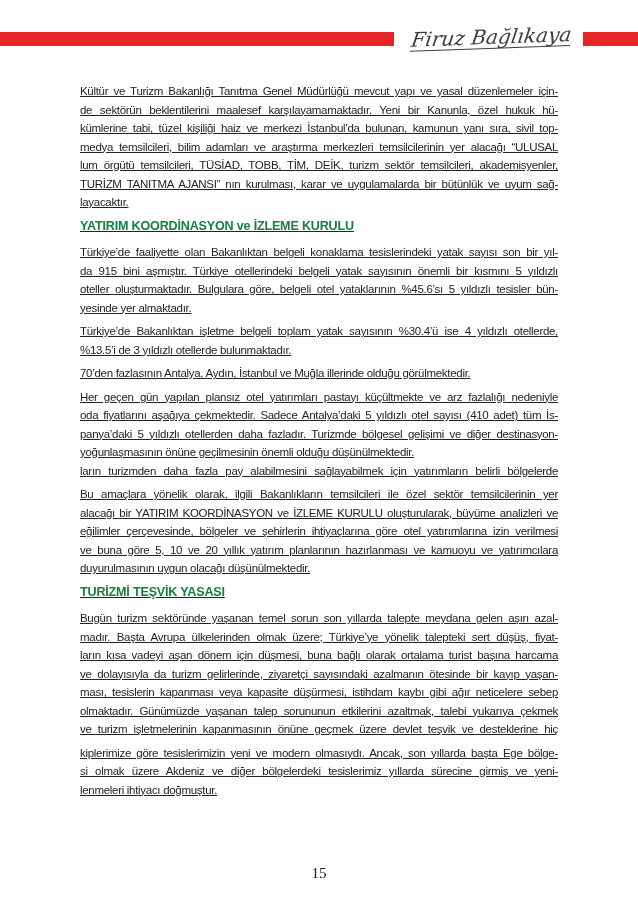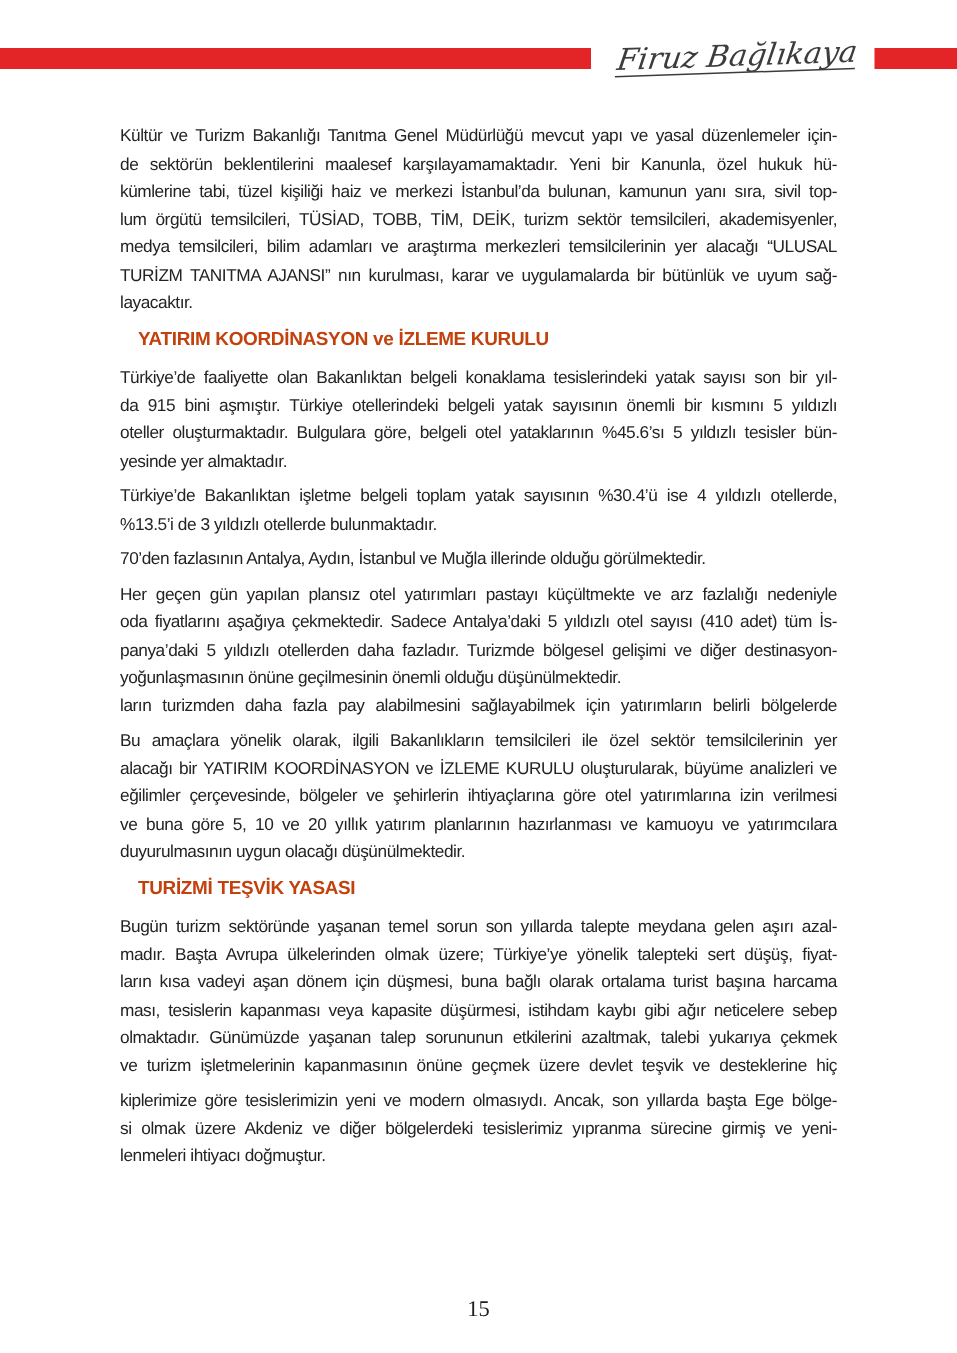--- a/index.html
+++ b/index.html
@@ -56,6 +56,7 @@
     font-size: 11.5px;
     letter-spacing: -0.3px;
     line-height: 18.5px;
+    text-decoration: underline;
   }
   .para { margin: 0 0 5px 0; }
   .para .line {

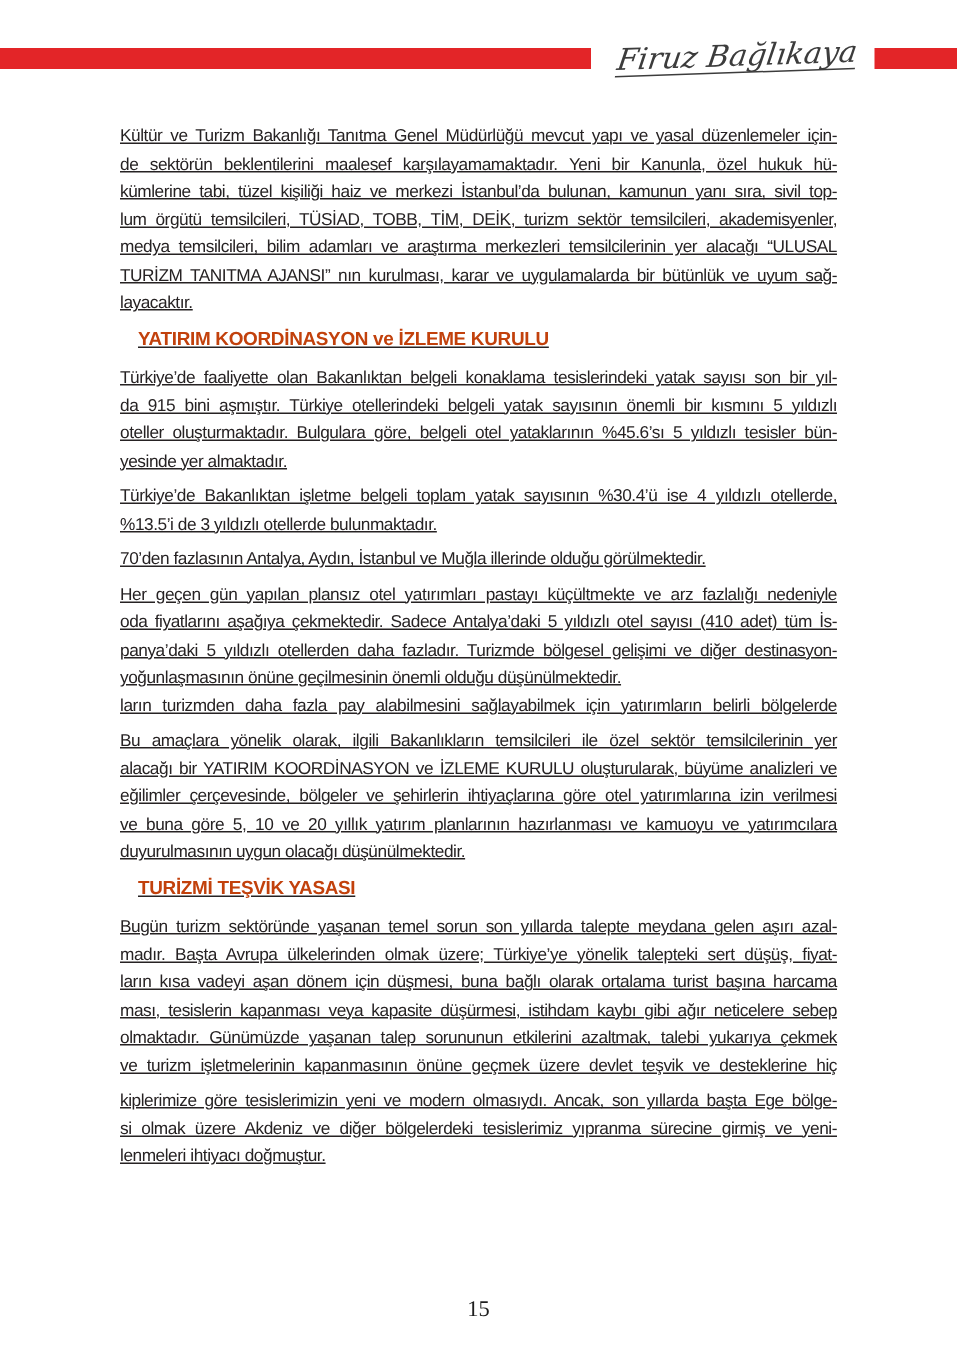--- a/index.html
+++ b/index.html
@@ -104,8 +104,8 @@
       <div class="line">Kültür ve Turizm Bakanlığı Tanıtma Genel Müdürlüğü mevcut yapı ve yasal düzenlemeler için-</div>
       <div class="line">de sektörün beklentilerini maalesef karşılayamamaktadır. Yeni bir Kanunla, özel hukuk hü-</div>
       <div class="line">kümlerine tabi, tüzel kişiliği haiz ve merkezi İstanbul’da bulunan, kamunun yanı sıra, sivil top-</div>
+      <div class="line">medya temsilcileri, bilim adamları ve araştırma merkezleri temsilcilerinin yer alacağı “ULUSAL</div>
       <div class="line">lum örgütü temsilcileri, TÜSİAD, TOBB, TİM, DEİK, turizm sektör temsilcileri, akademisyenler,</div>
-      <div class="line">medya temsilcileri, bilim adamları ve araştırma merkezleri temsilcilerinin yer alacağı “ULUSAL</div>
       <div class="line">TURİZM TANITMA AJANSI” nın kurulması, karar ve uygulamalarda bir bütünlük ve uyum sağ-</div>
       <div class="line last">layacaktır.</div>
     </div>

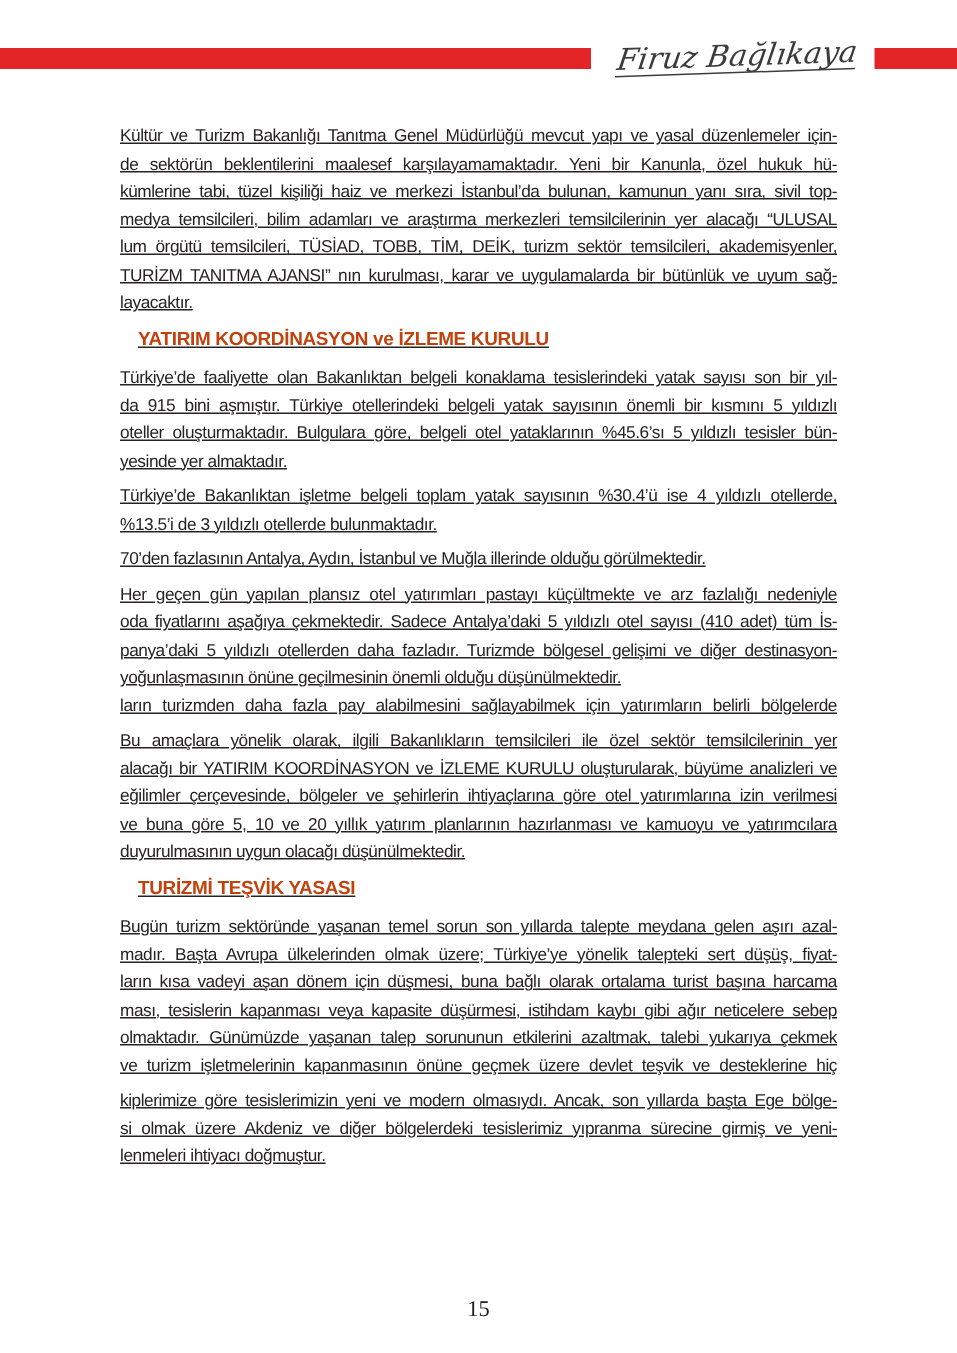--- a/index.html
+++ b/index.html
@@ -71,9 +71,9 @@
   .heading {
     font-size: 12.6px;
     font-weight: bold;
-    color: #c2410c;
+    color: #15803d;
     letter-spacing: -0.2px;
-    margin: 4px 0 8px 12px;
+    margin: 4px 0 8px 0;
   }
 
   

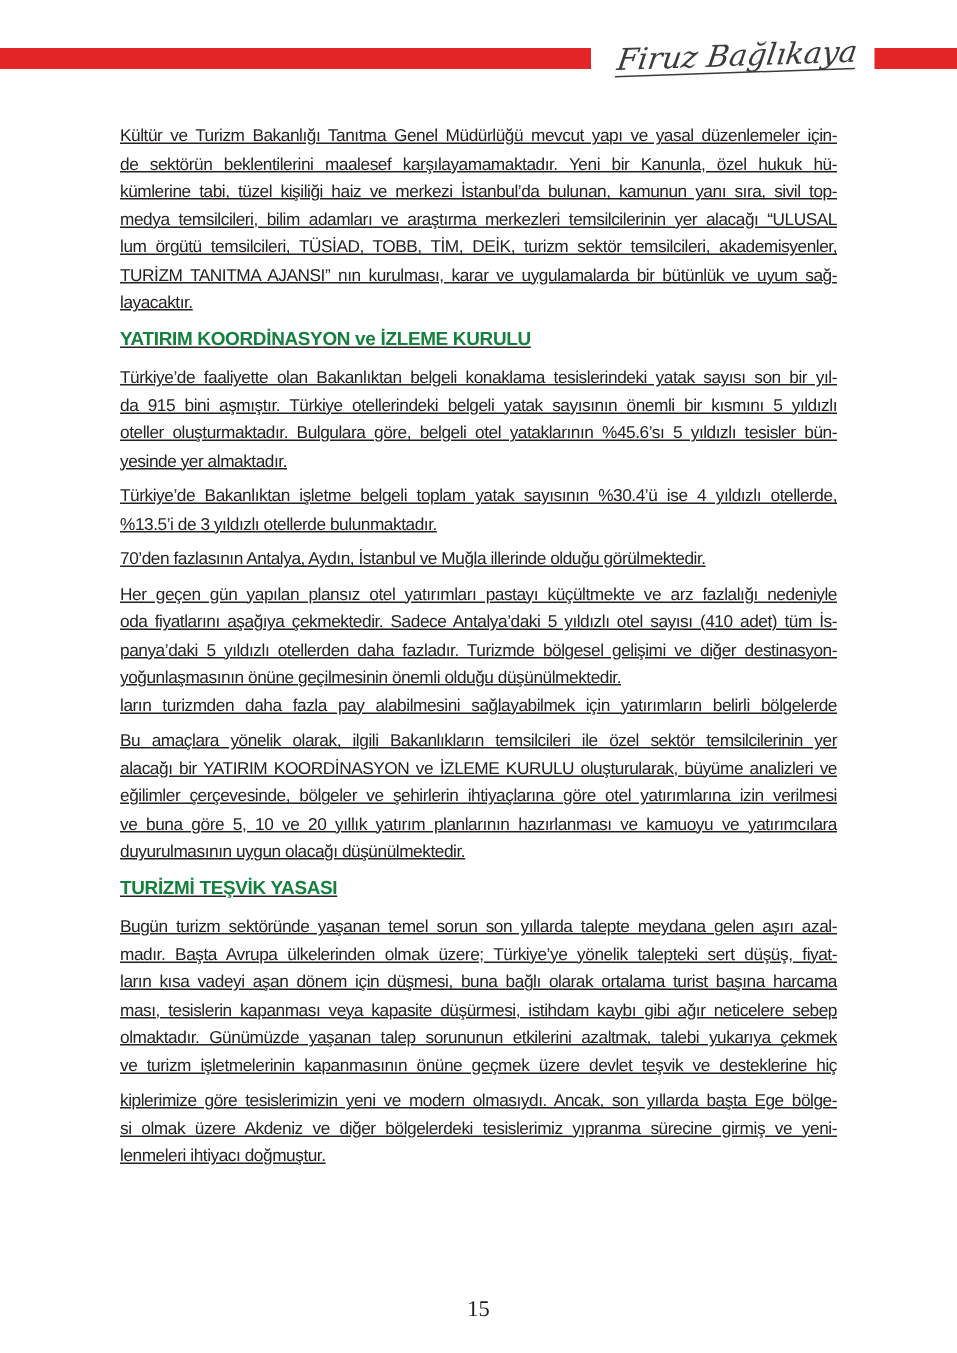--- a/index.html
+++ b/index.html
@@ -142,6 +142,7 @@
       <div class="line">Bugün turizm sektöründe yaşanan temel sorun son yıllarda talepte meydana gelen aşırı azal-</div>
       <div class="line">madır. Başta Avrupa ülkelerinden olmak üzere; Türkiye’ye yönelik talepteki sert düşüş, fiyat-</div>
       <div class="line">ların kısa vadeyi aşan dönem için düşmesi, buna bağlı olarak ortalama turist başına harcama</div>
+      <div class="line">ve dolayısıyla da turizm gelirlerinde, ziyaretçi sayısındaki azalmanın ötesinde bir kayıp yaşan-</div>
       <div class="line">ması, tesislerin kapanması veya kapasite düşürmesi, istihdam kaybı gibi ağır neticelere sebep</div>
       <div class="line">olmaktadır. Günümüzde yaşanan talep sorununun etkilerini azaltmak, talebi yukarıya çekmek</div>
       <div class="line">ve turizm işletmelerinin kapanmasının önüne geçmek üzere devlet teşvik ve desteklerine hiç</div>

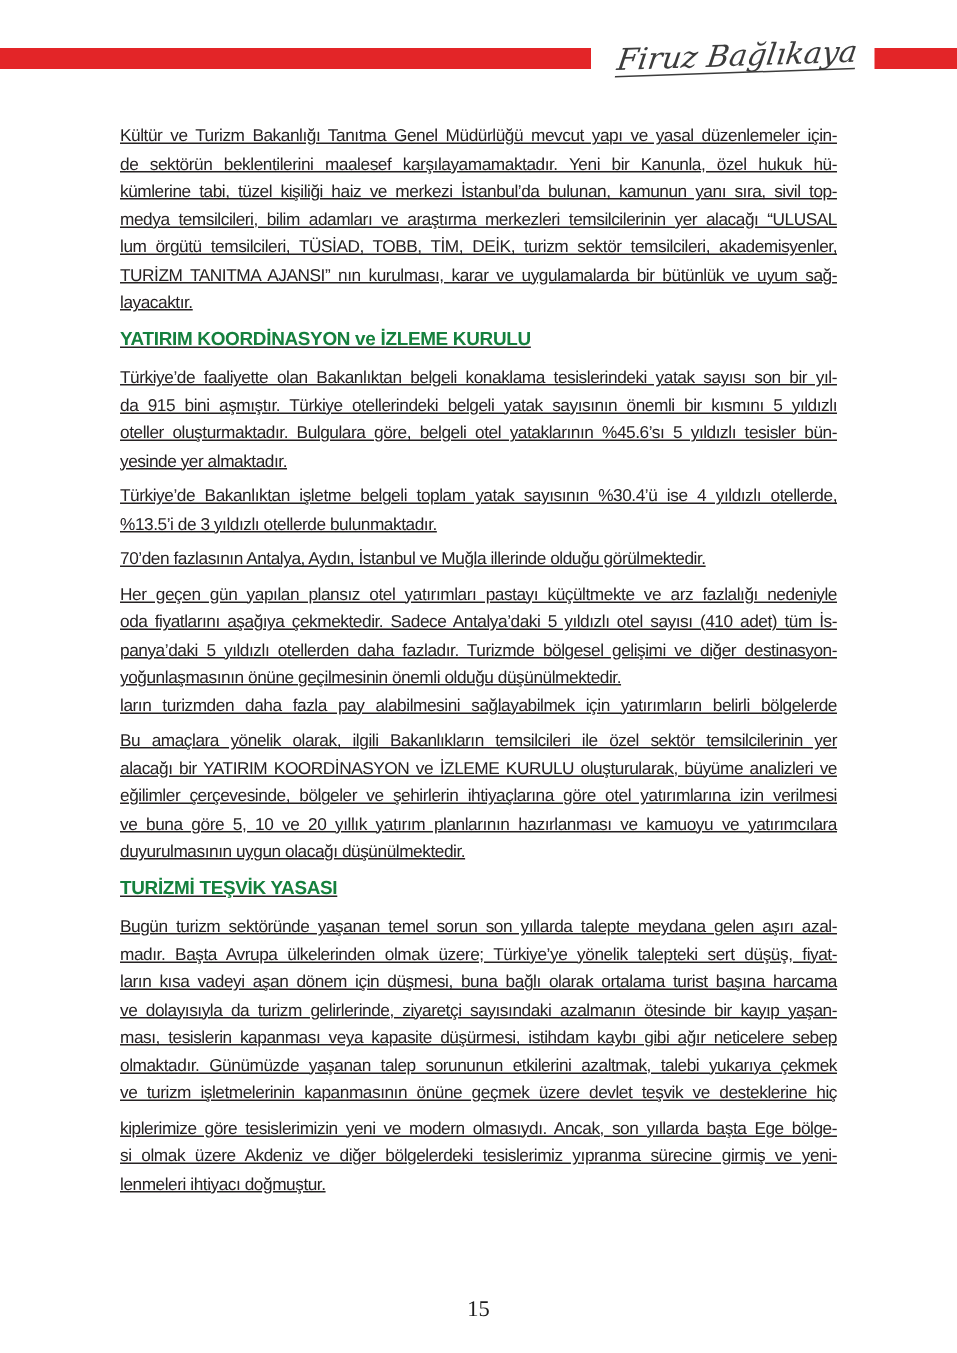--- a/index.html
+++ b/index.html
@@ -149,7 +149,7 @@
     </div>
   <div class="para">
       <div class="line">kiplerimize göre tesislerimizin yeni ve modern olmasıydı. Ancak, son yıllarda başta Ege bölge-</div>
-      <div class="line">si olmak üzere Akdeniz ve diğer bölgelerdeki tesislerimiz yıpranma sürecine girmiş ve yeni-</div>
+      <div class="line">si olmak üzere Akdeniz ve diğer bölgelerdeki tesislerimiz yıllarda sürecine girmiş ve yeni-</div>
       <div class="line last">lenmeleri ihtiyacı doğmuştur.</div>
     </div>
 </main>

